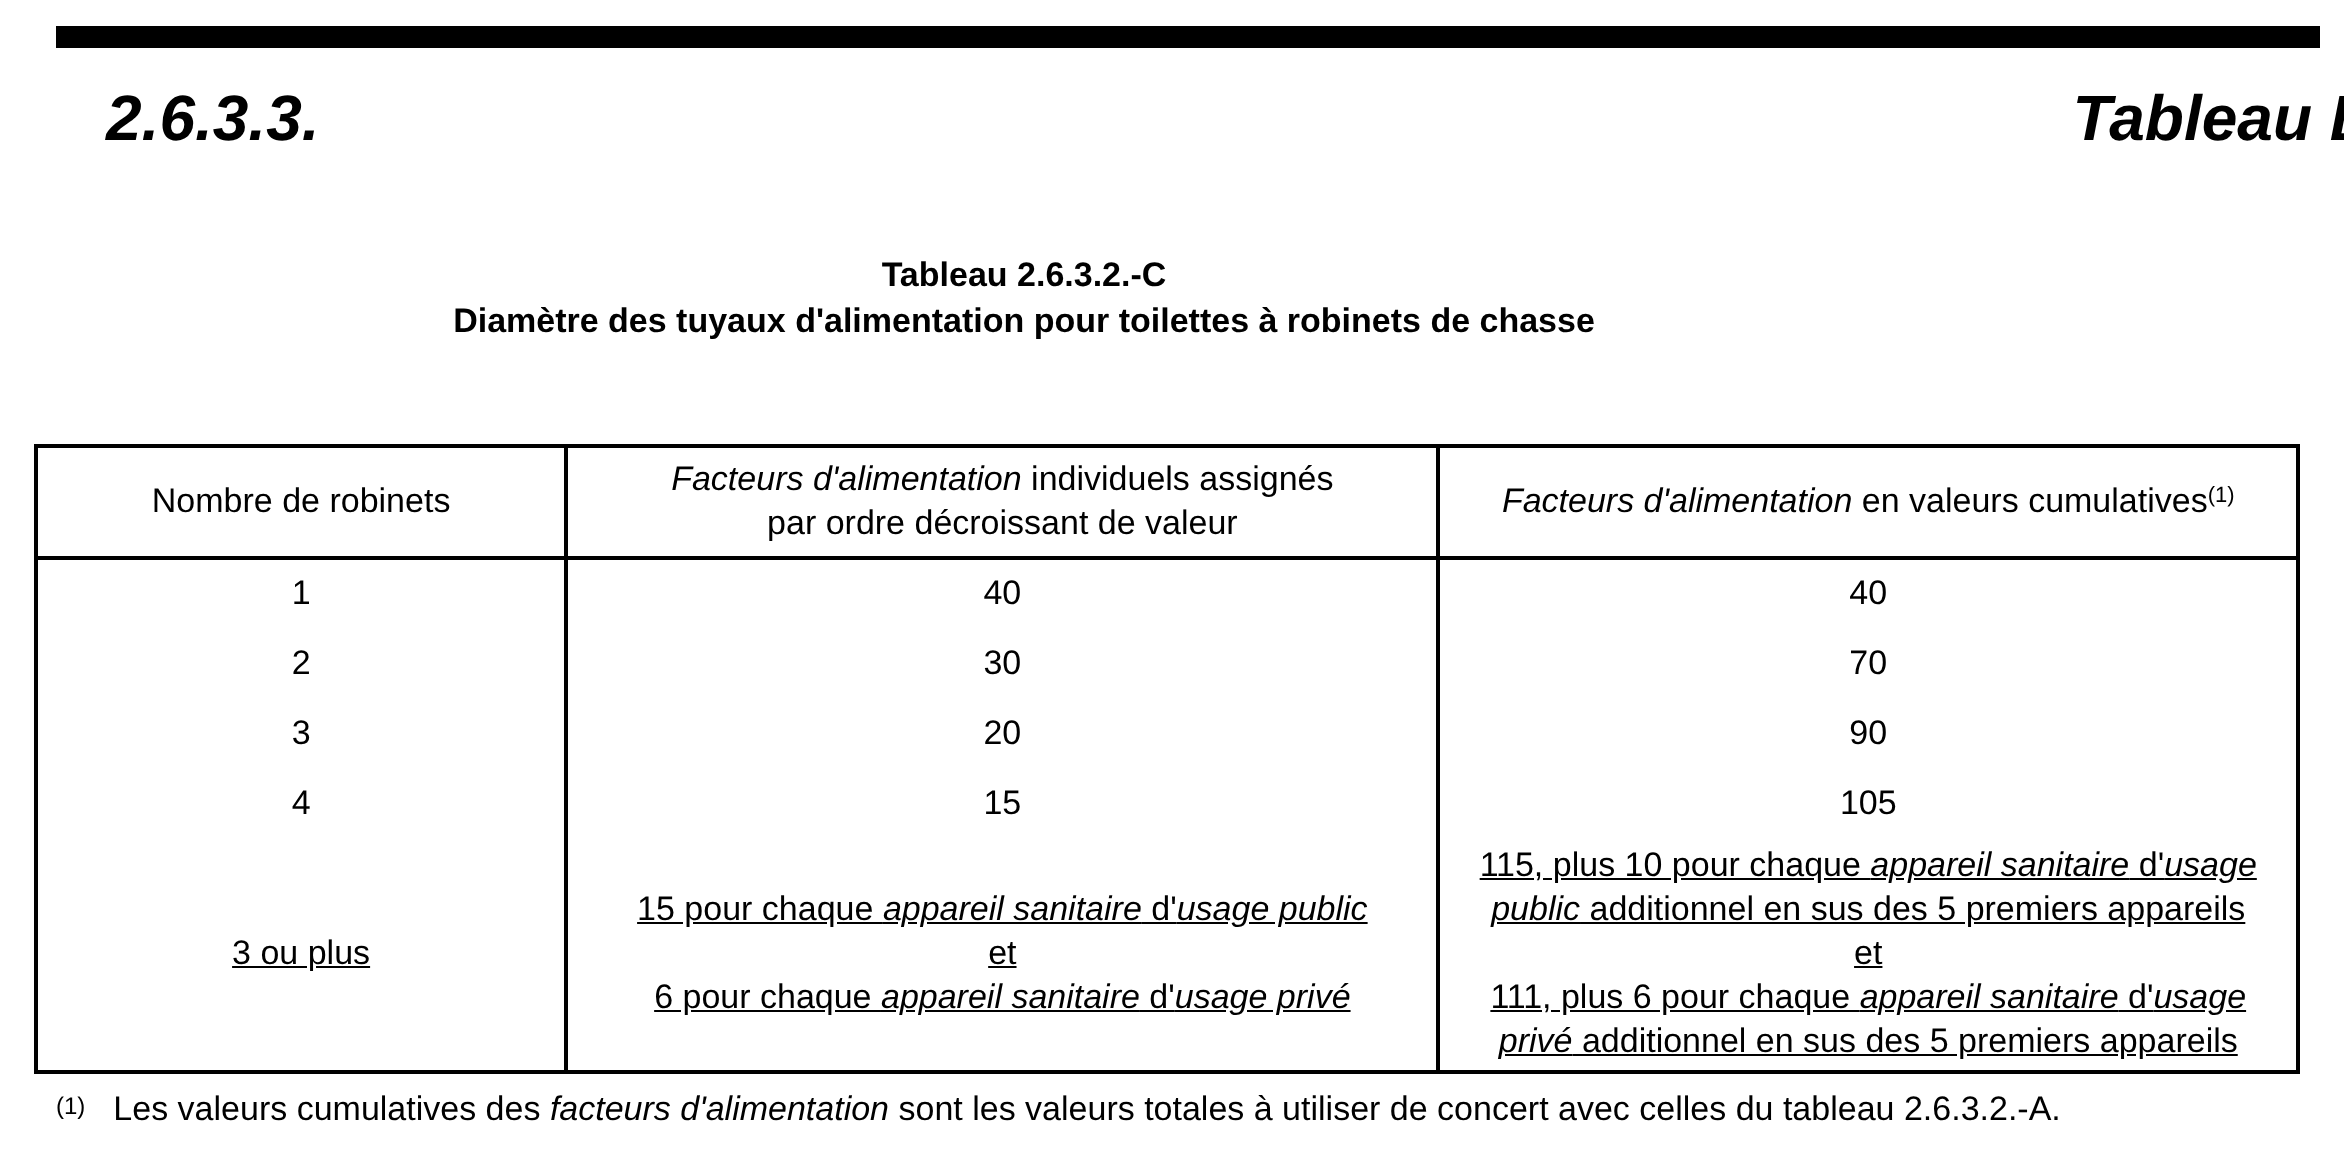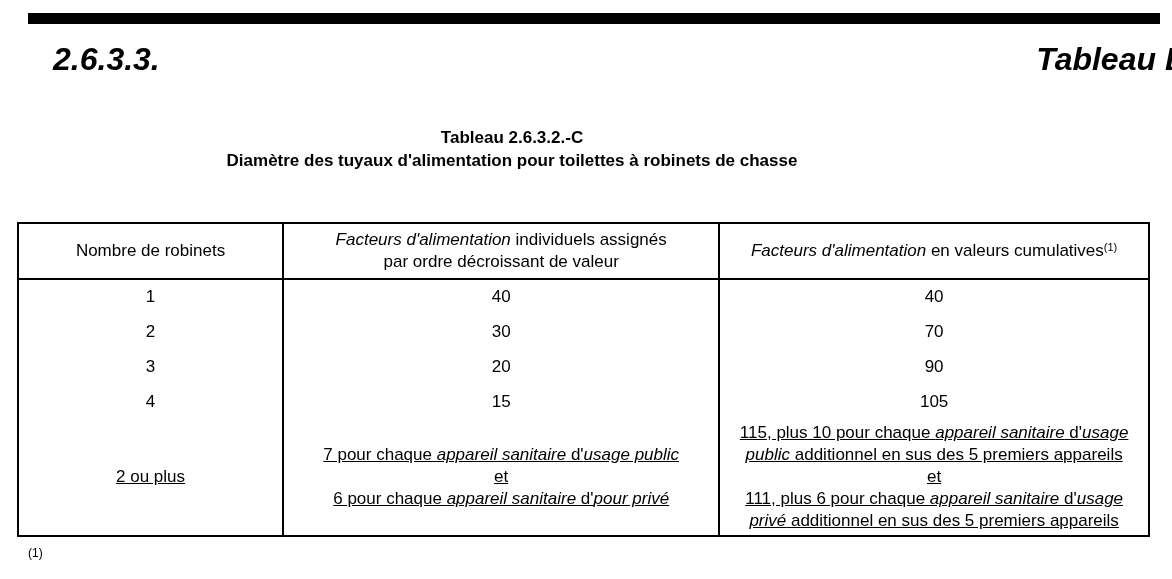--- a/index.html
+++ b/index.html
@@ -140,7 +140,7 @@
     </tr>
     <tr class="row-tall">
       <td class="col-1"><span>2 ou plus</span></td>
-      <td class="col-2"><span>7 pour chaque </span><span class="it">appareil sanitaire</span><span> d'</span><span class="it">usage public</span><br><span>et</span><br><span>6 pour chaque </span><span class="it">appareil sanitaire</span><span> d'</span><span class="it">pour privé</span></td>
+      <td class="col-2"><span>15 pour chaque </span><span class="it">appareil sanitaire</span><span> d'</span><span class="it">usage public</span><br><span>et</span><br><span>6 pour chaque </span><span class="it">appareil sanitaire</span><span> d'</span><span class="it">pour privé</span></td>
       <td class="col-3"><span>115, plus 10 pour chaque </span><span class="it">appareil sanitaire</span><span> d'</span><span class="it">usage</span><br><span class="it">public</span><span> additionnel en sus des 5 premiers appareils</span><br><span>et</span><br><span>111, plus 6 pour chaque </span><span class="it">appareil sanitaire</span><span> d'</span><span class="it">usage</span><br><span class="it">privé</span><span> additionnel en sus des 5 premiers appareils</span></td>
     </tr>
   </tbody>

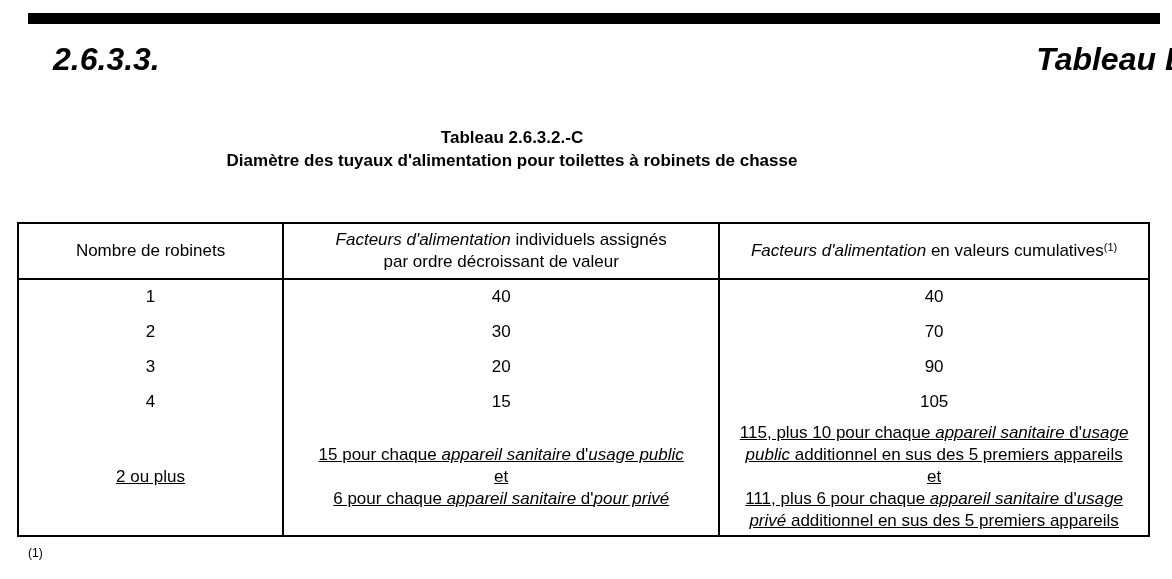--- a/index.html
+++ b/index.html
@@ -139,7 +139,7 @@
       <td class="col-3"><span>105</span></td>
     </tr>
     <tr class="row-tall">
-      <td class="col-1"><span>2 ou plus</span></td>
+      <td class="col-1"><span>3 ou plus</span></td>
       <td class="col-2"><span>15 pour chaque </span><span class="it">appareil sanitaire</span><span> d'</span><span class="it">usage public</span><br><span>et</span><br><span>6 pour chaque </span><span class="it">appareil sanitaire</span><span> d'</span><span class="it">pour privé</span></td>
       <td class="col-3"><span>115, plus 10 pour chaque </span><span class="it">appareil sanitaire</span><span> d'</span><span class="it">usage</span><br><span class="it">public</span><span> additionnel en sus des 5 premiers appareils</span><br><span>et</span><br><span>111, plus 6 pour chaque </span><span class="it">appareil sanitaire</span><span> d'</span><span class="it">usage</span><br><span class="it">privé</span><span> additionnel en sus des 5 premiers appareils</span></td>
     </tr>

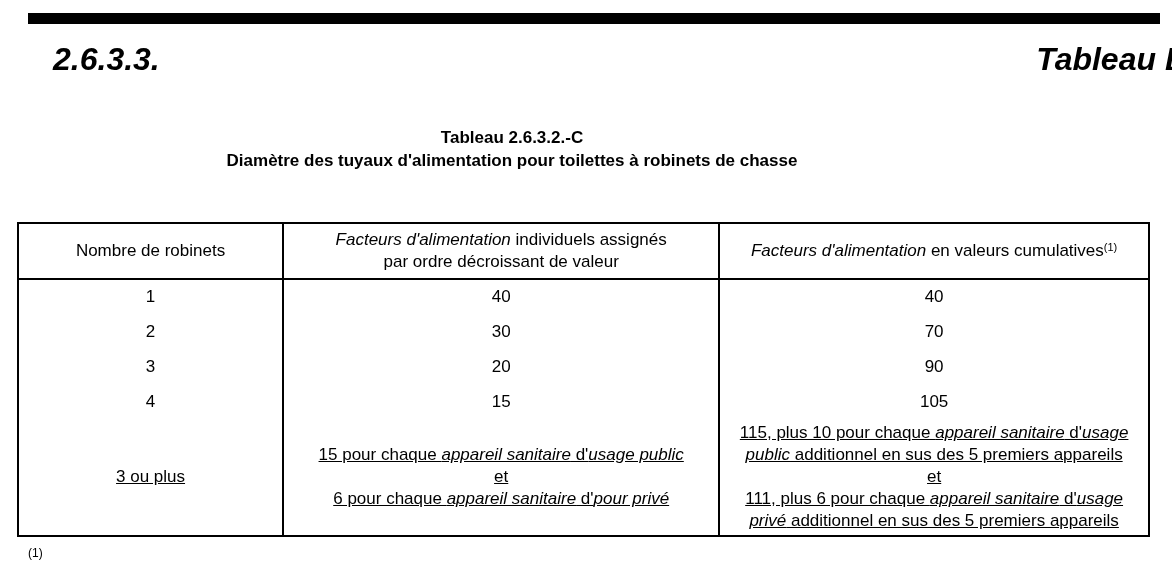--- a/index.html
+++ b/index.html
@@ -140,7 +140,7 @@
     </tr>
     <tr class="row-tall">
       <td class="col-1"><span>3 ou plus</span></td>
-      <td class="col-2"><span>15 pour chaque </span><span class="it">appareil sanitaire</span><span> d'</span><span class="it">usage public</span><br><span>et</span><br><span>6 pour chaque </span><span class="it">appareil sanitaire</span><span> d'</span><span class="it">pour privé</span></td>
+      <td class="col-2"><span>15 pour chaque </span><span class="it">appareil sanitaire</span><span> d'</span><span class="it">usage public</span><br><span>et</span><br><span>6 pour chaque </span><span class="it">appareil sanitaire</span><span> d'</span><span class="it">usage privé</span></td>
       <td class="col-3"><span>115, plus 10 pour chaque </span><span class="it">appareil sanitaire</span><span> d'</span><span class="it">usage</span><br><span class="it">public</span><span> additionnel en sus des 5 premiers appareils</span><br><span>et</span><br><span>111, plus 6 pour chaque </span><span class="it">appareil sanitaire</span><span> d'</span><span class="it">usage</span><br><span class="it">privé</span><span> additionnel en sus des 5 premiers appareils</span></td>
     </tr>
   </tbody>

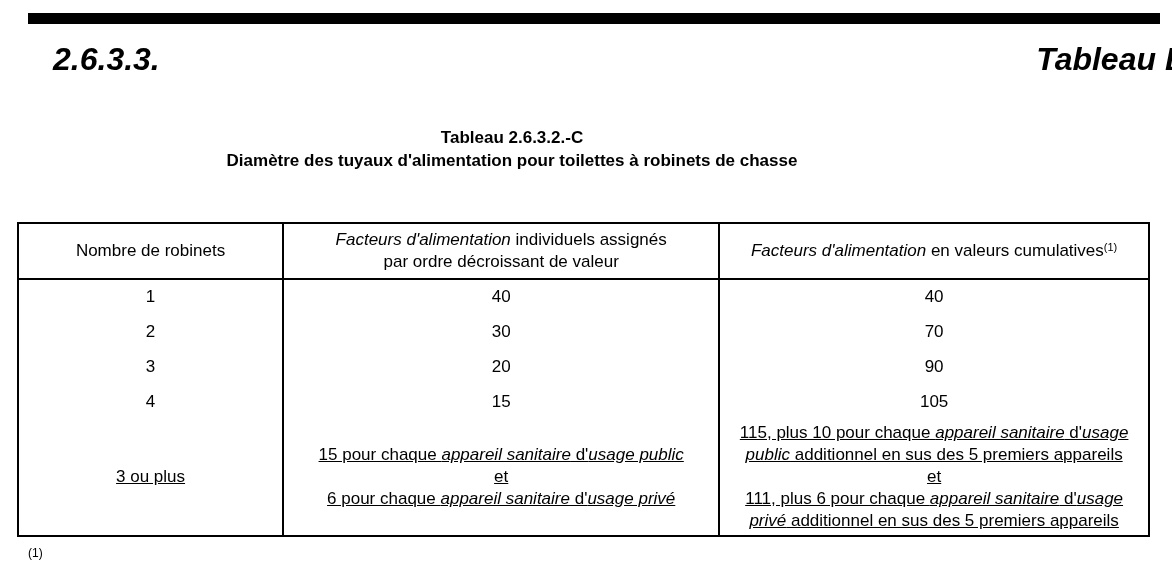--- a/index.html
+++ b/index.html
@@ -148,6 +148,7 @@
 
 <div class="footnote">
   <span class="footnote-marker">(1)</span>
+  <span><span>Les valeurs cumulatives des </span><span class="it">facteurs d'alimentation</span><span> sont les valeurs totales à utiliser de concert avec celles du tableau 2.6.3.2.-A.</span></span>
 </div>
 
 </body></html>

